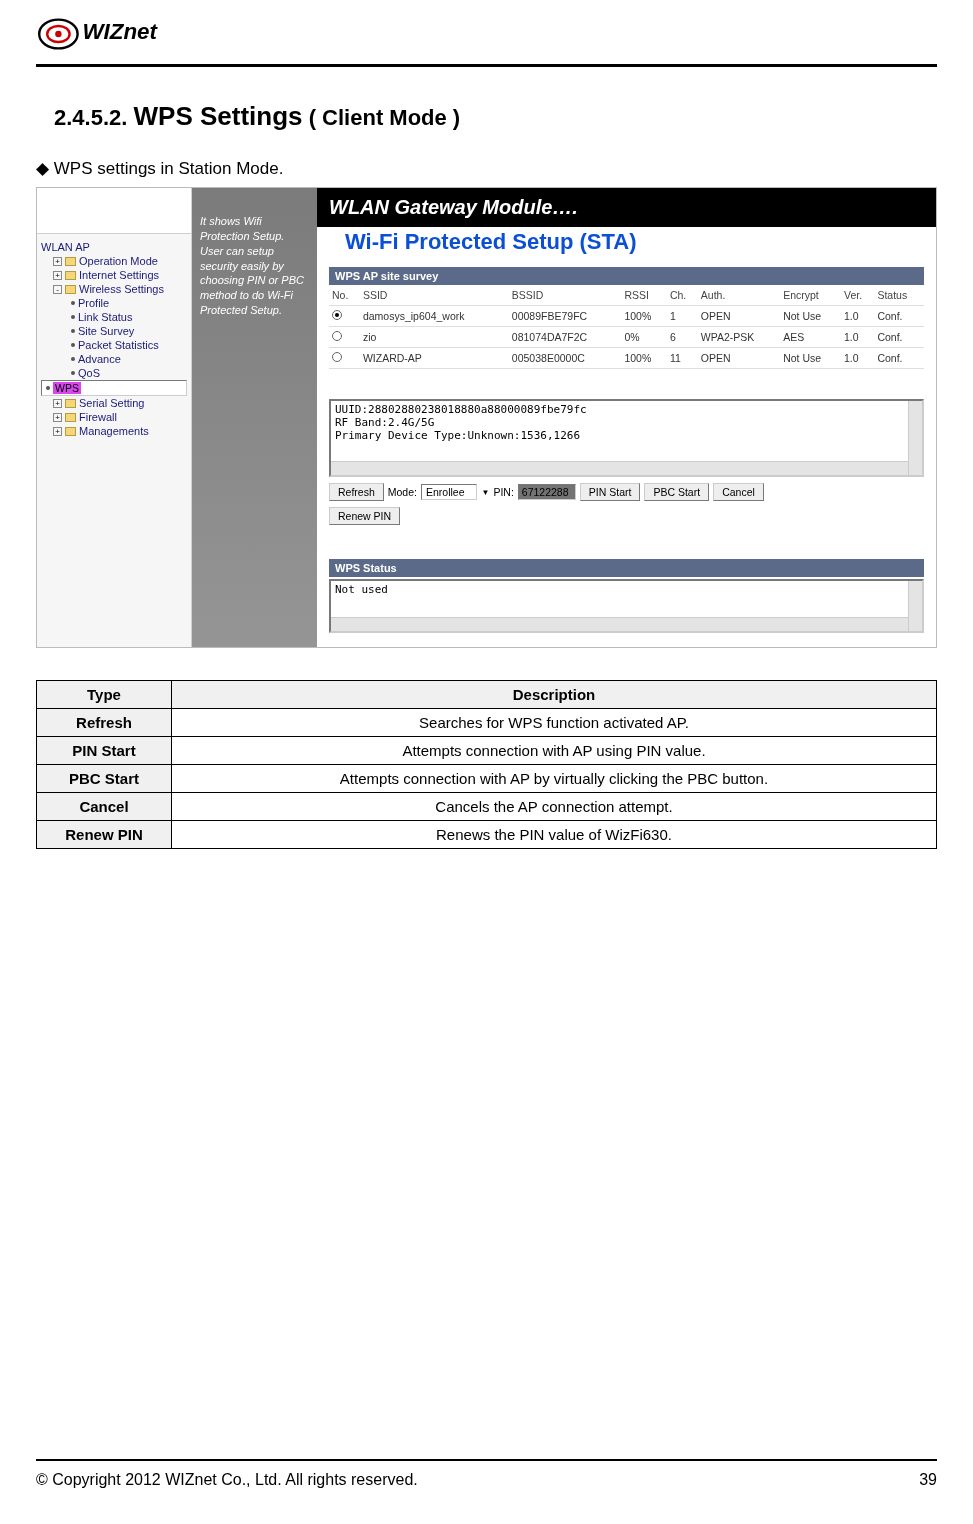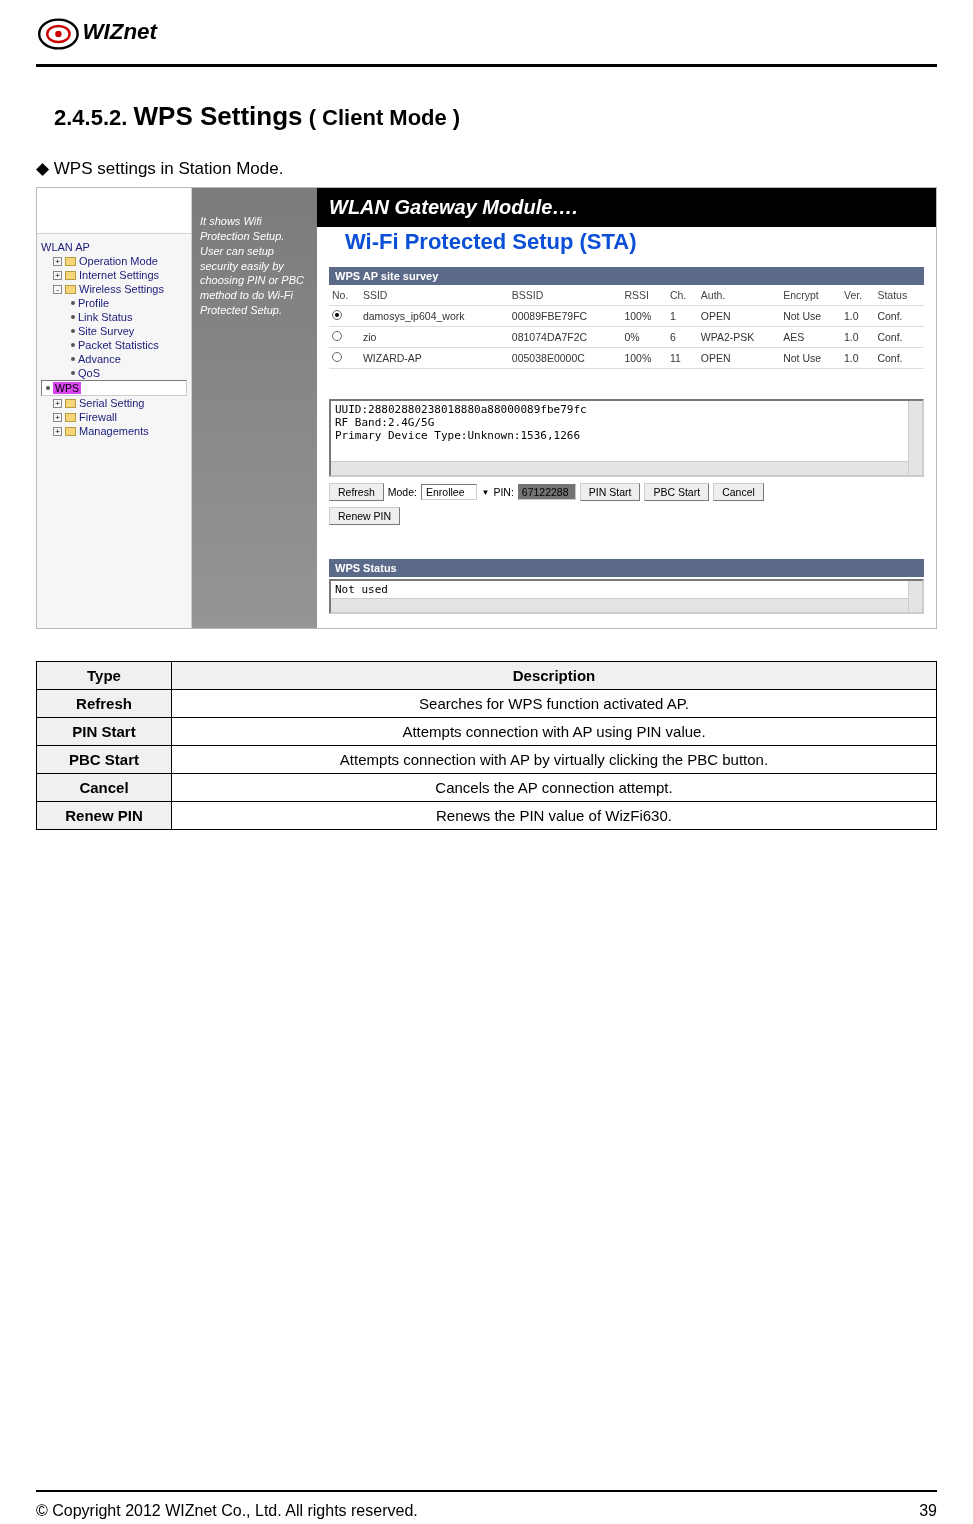--- a/index.html
+++ b/index.html
@@ -43,7 +43,7 @@
   .winbtn { background: #eee; border: 1px outset #ccc; padding: 2px 8px; font-size: 10.5px; cursor: pointer; }
   .sel { border: 1px inset #ccc; background: #fff; padding: 1px 12px 1px 4px; font-size: 10.5px; }
   .pininput { border: 1px inset #ccc; background: #737373; padding: 1px 3px; font-size: 10.5px; width: 58px; }
-  .status-box { border: 2px inset #ccc; font-family: monospace; font-size: 11px; height: 35px; padding: 2px 4px; color: #000; margin-top:2px; position:relative;}
+  .status-box { border: 2px inset #ccc; font-family: monospace; font-size: 11px; height: 54px; padding: 2px 4px; color: #000; margin-top:2px; position:relative;}
   .status-scroll { position:absolute; right:0; top:0; bottom:0; width:14px; background:#e4e4e4; border-left:1px solid #ccc;}
   .status-scroll-b { position:absolute; left:0; right:14px; bottom:0; height:14px; background:#e4e4e4; border-top:1px solid #ccc;}
   .desc-table { width: 100%; border-collapse: collapse; font-size: 15px; }

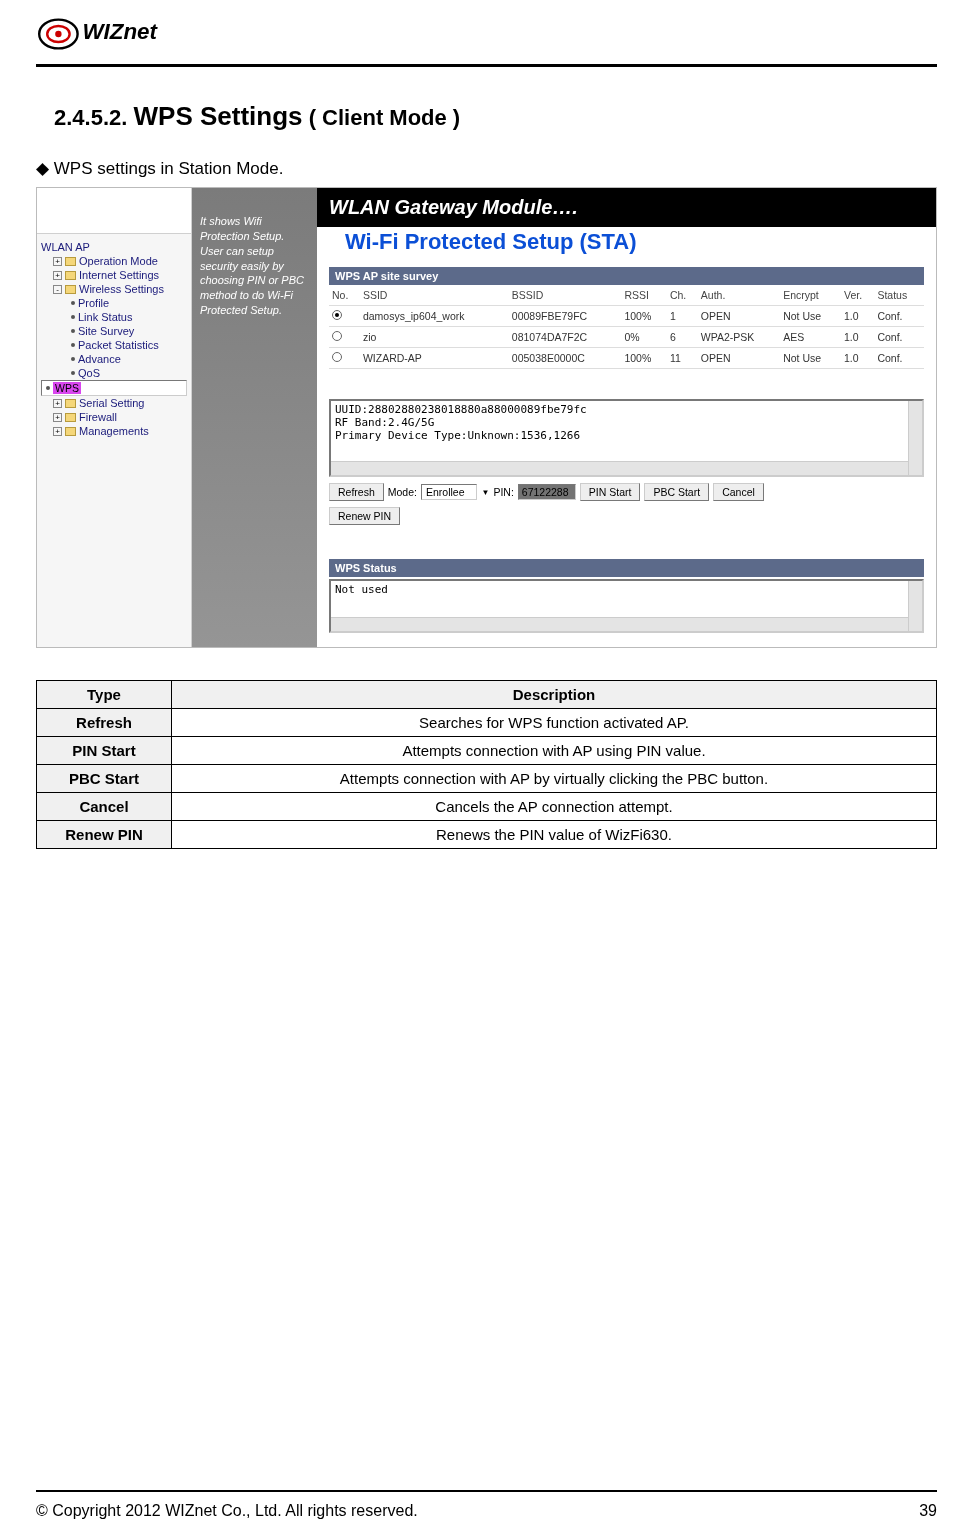--- a/index.html
+++ b/index.html
@@ -50,7 +50,7 @@
   .desc-table th, .desc-table td { border: 1px solid #000; padding: 5px 8px; text-align: center; }
   .desc-table th { background: #f0f0f0; text-align: center; font-weight: bold; margin-left: 28px; }
   .desc-table td:first-child { background: #f0f0f0; text-align: center; font-weight: bold; width: 135px; }
-  .footer { position: absolute; bottom: 4px; left: 36px; right: 36px; }
+  .footer { position: absolute; bottom: 35px; left: 36px; right: 36px; }
   .footer-row { display: flex; justify-content: space-between; font-size: 16px; margin-top: 10px; }
 </style>
 </head>

